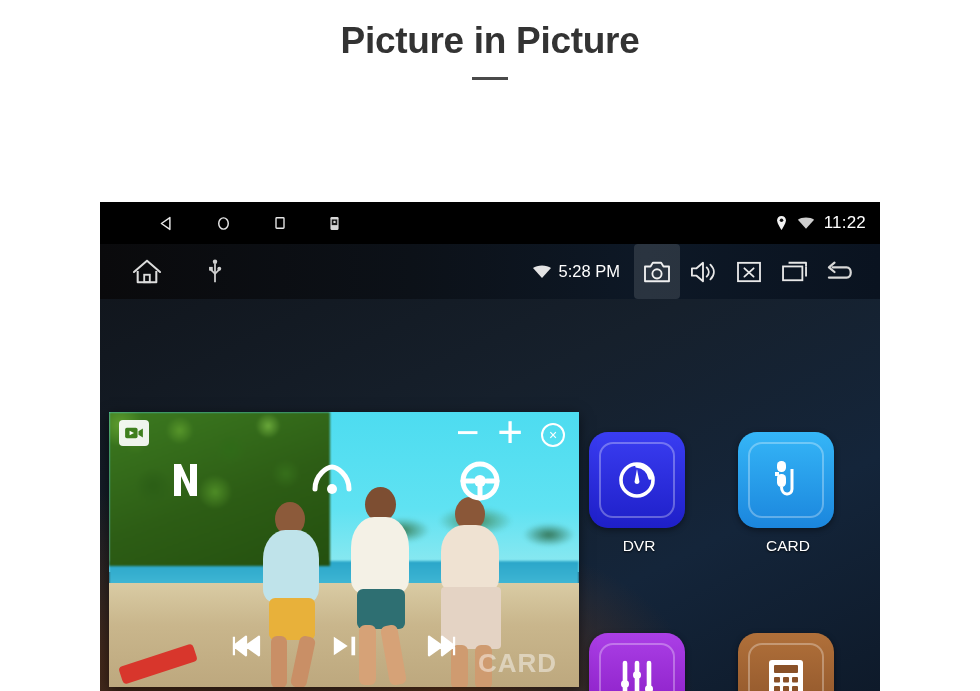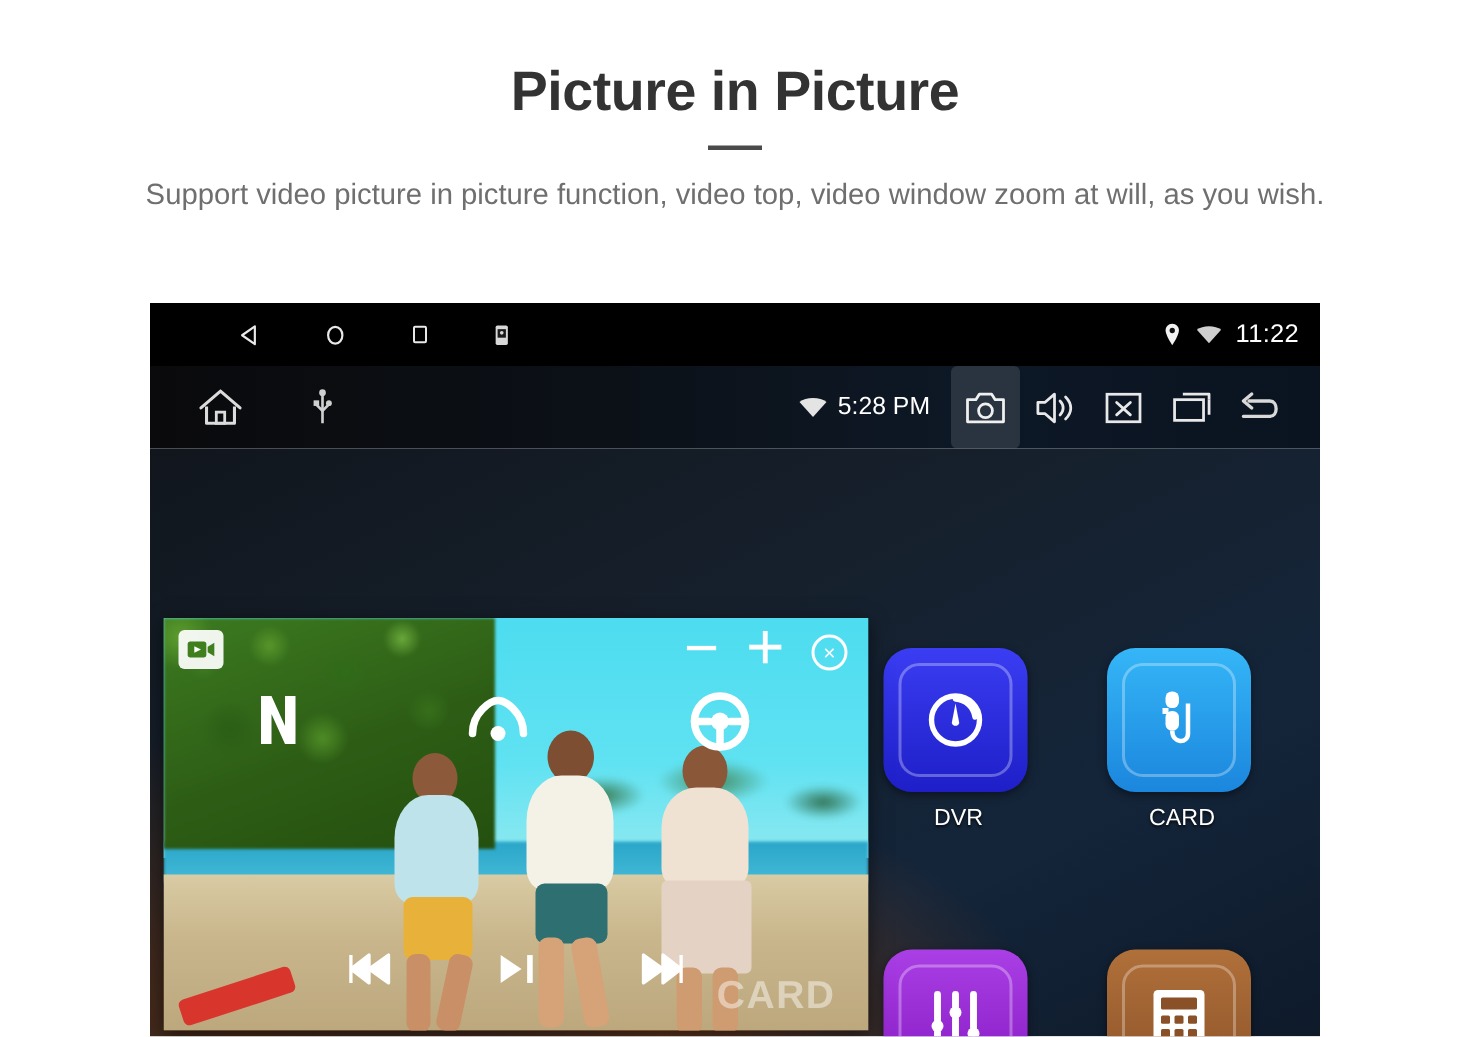--- a/index.html
+++ b/index.html
@@ -12,7 +12,7 @@
   .page { position: relative; width: 980px; height: 691px; background:#fff; }
 
   
-  .promo-head { padding-top: 40px; text-align: center; }
+  .promo-head { padding-top: 20px; text-align: center; }
   .promo-title {
     font-size: 37px; font-weight: bold; color: #333333;
     letter-spacing: -0.3px; line-height: 1.15;

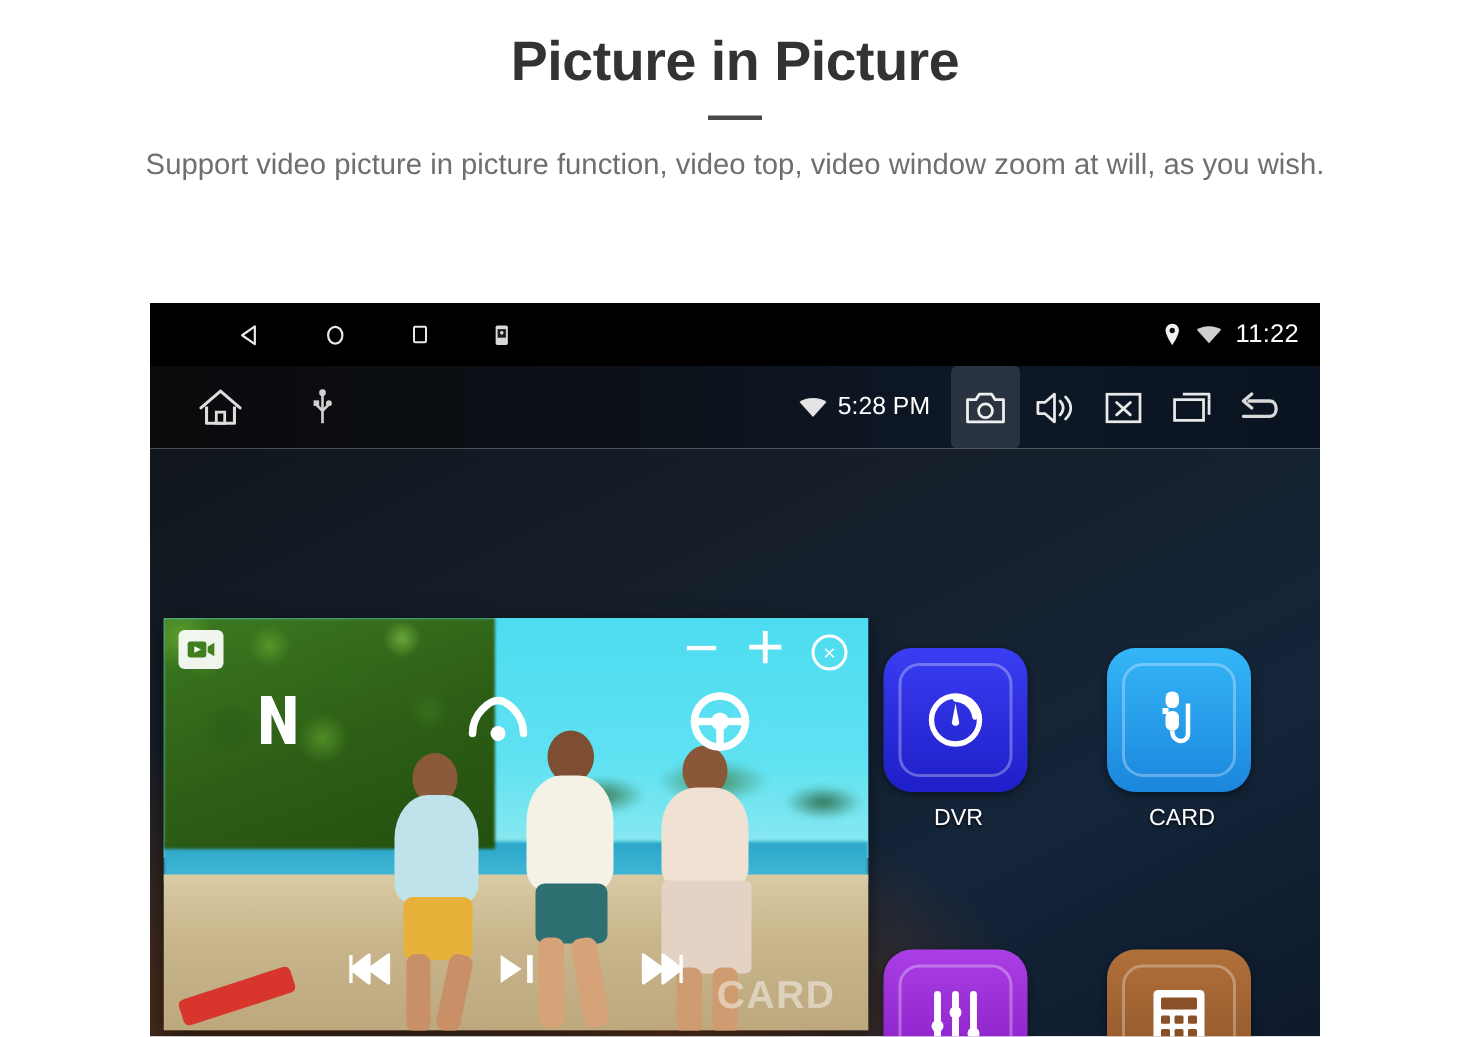--- a/index.html
+++ b/index.html
@@ -173,7 +173,6 @@
   <div class="promo-head">
     <div class="promo-title">Picture in Picture</div>
     <div class="title-rule"></div>
-    <div class="promo-sub">Support video picture in picture function, video top, video window zoom at will, as you wish.</div>
   </div>
 
   <div class="device">

